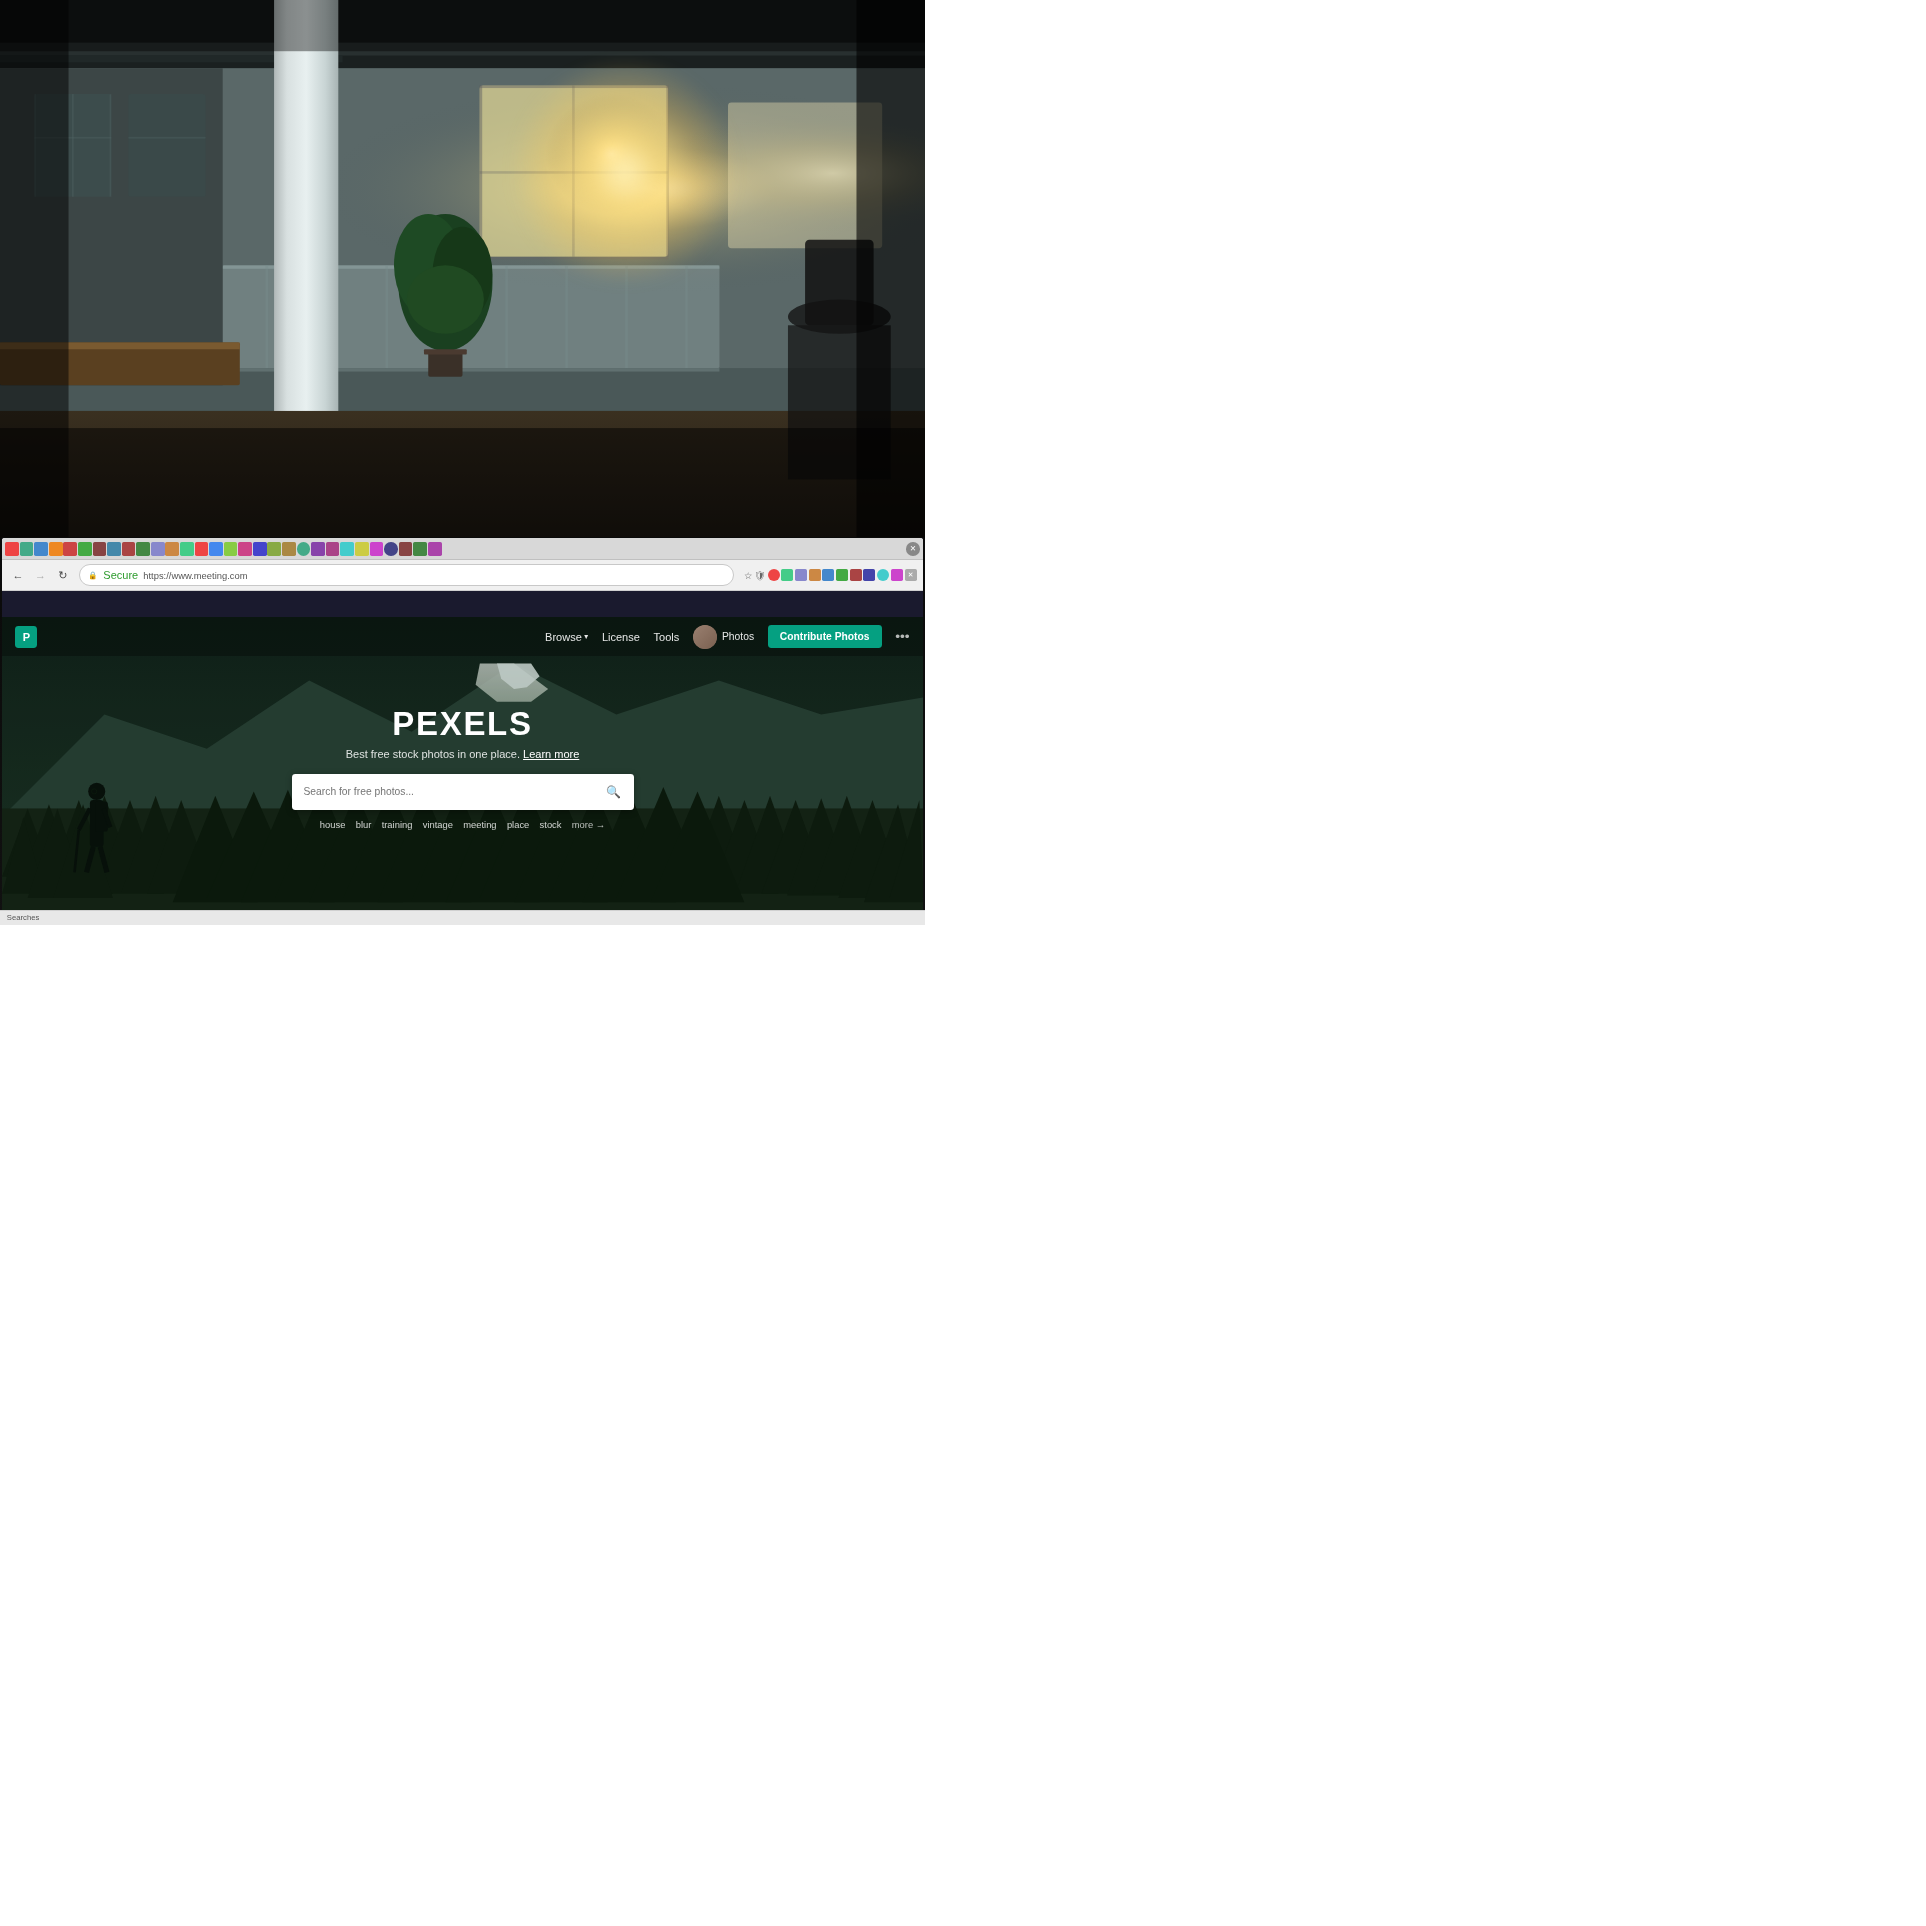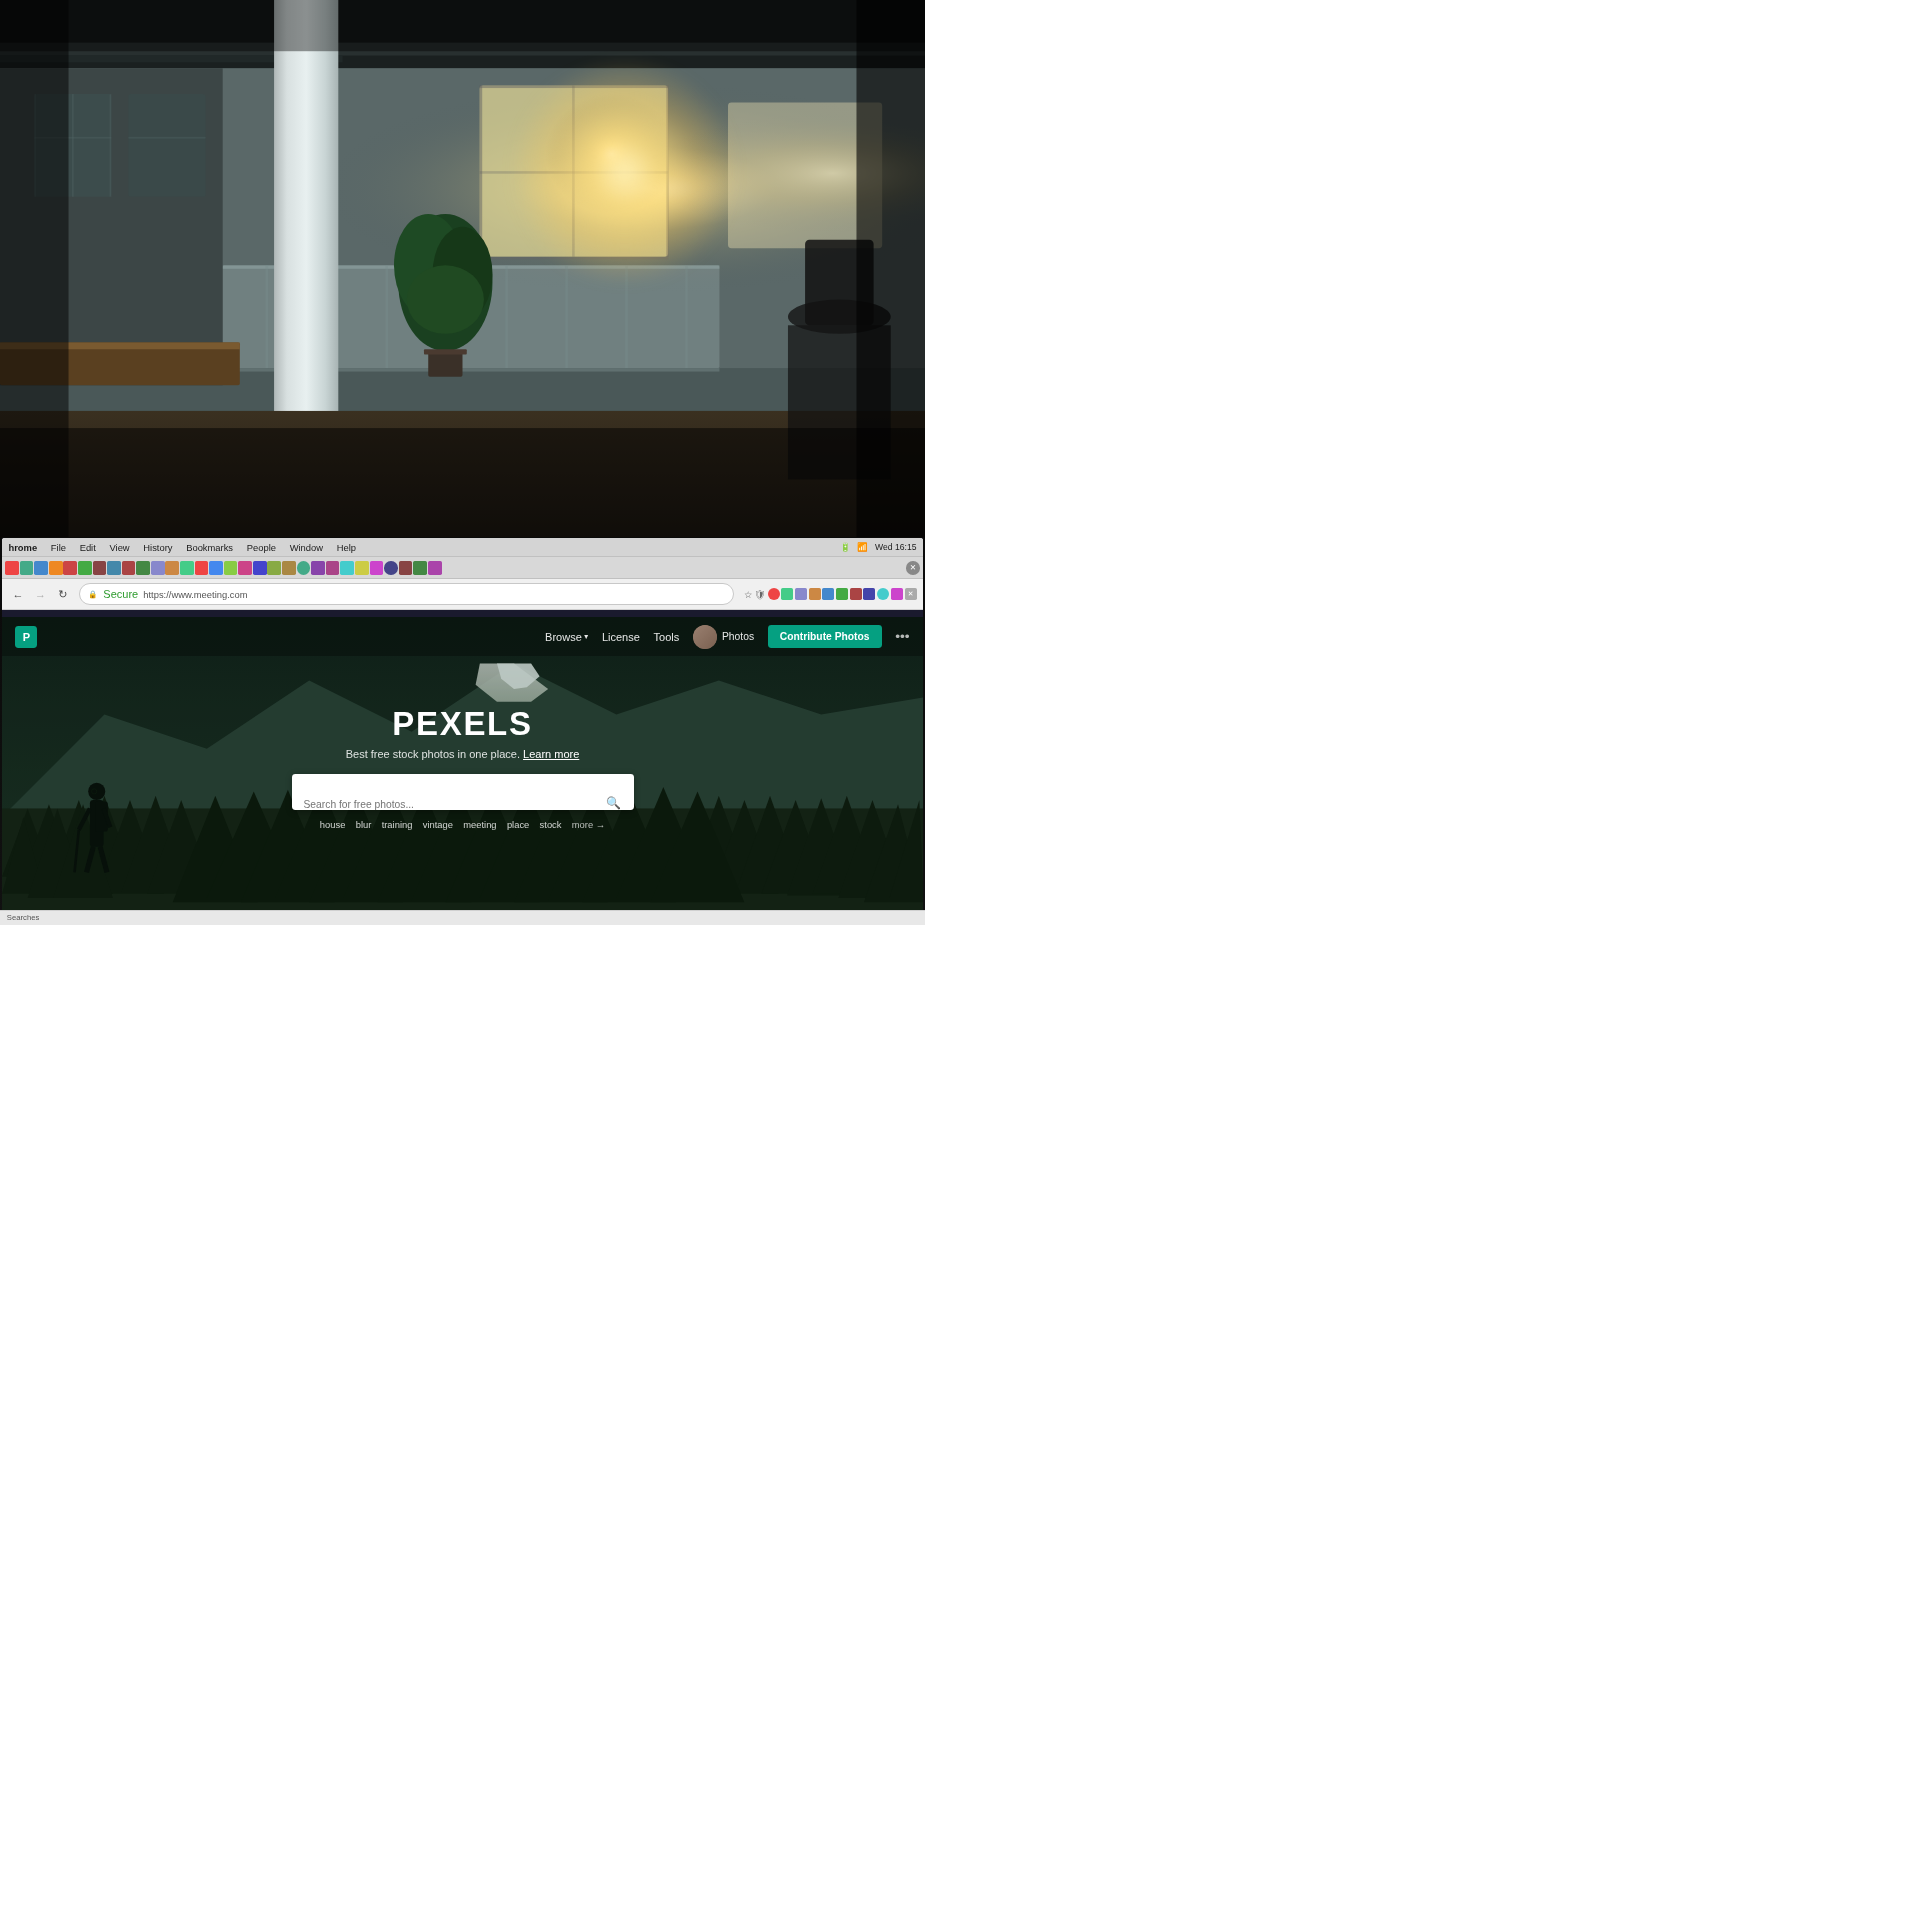--- a/index.html
+++ b/index.html
@@ -489,22 +489,6 @@
 
       <div class="browser-chrome">
 
-        <div class="browser-menubar">
-          <span style="font-weight:600;">hrome</span>
-          <span class="browser-menubar-item">File</span>
-          <span class="browser-menubar-item">Edit</span>
-          <span class="browser-menubar-item">View</span>
-          <span class="browser-menubar-item">History</span>
-          <span class="browser-menubar-item">Bookmarks</span>
-          <span class="browser-menubar-item">People</span>
-          <span class="browser-menubar-item">Window</span>
-          <span class="browser-menubar-item">Help</span>
-          <div class="browser-menubar-right">
-            <span style="font-size:8.6px;">🔋</span>
-            <span>📶</span>
-            <span style="font-weight:500;">Wed 16:15</span>
-          </div>
-        </div>
 
         <div class="tabs-icons-row">
 

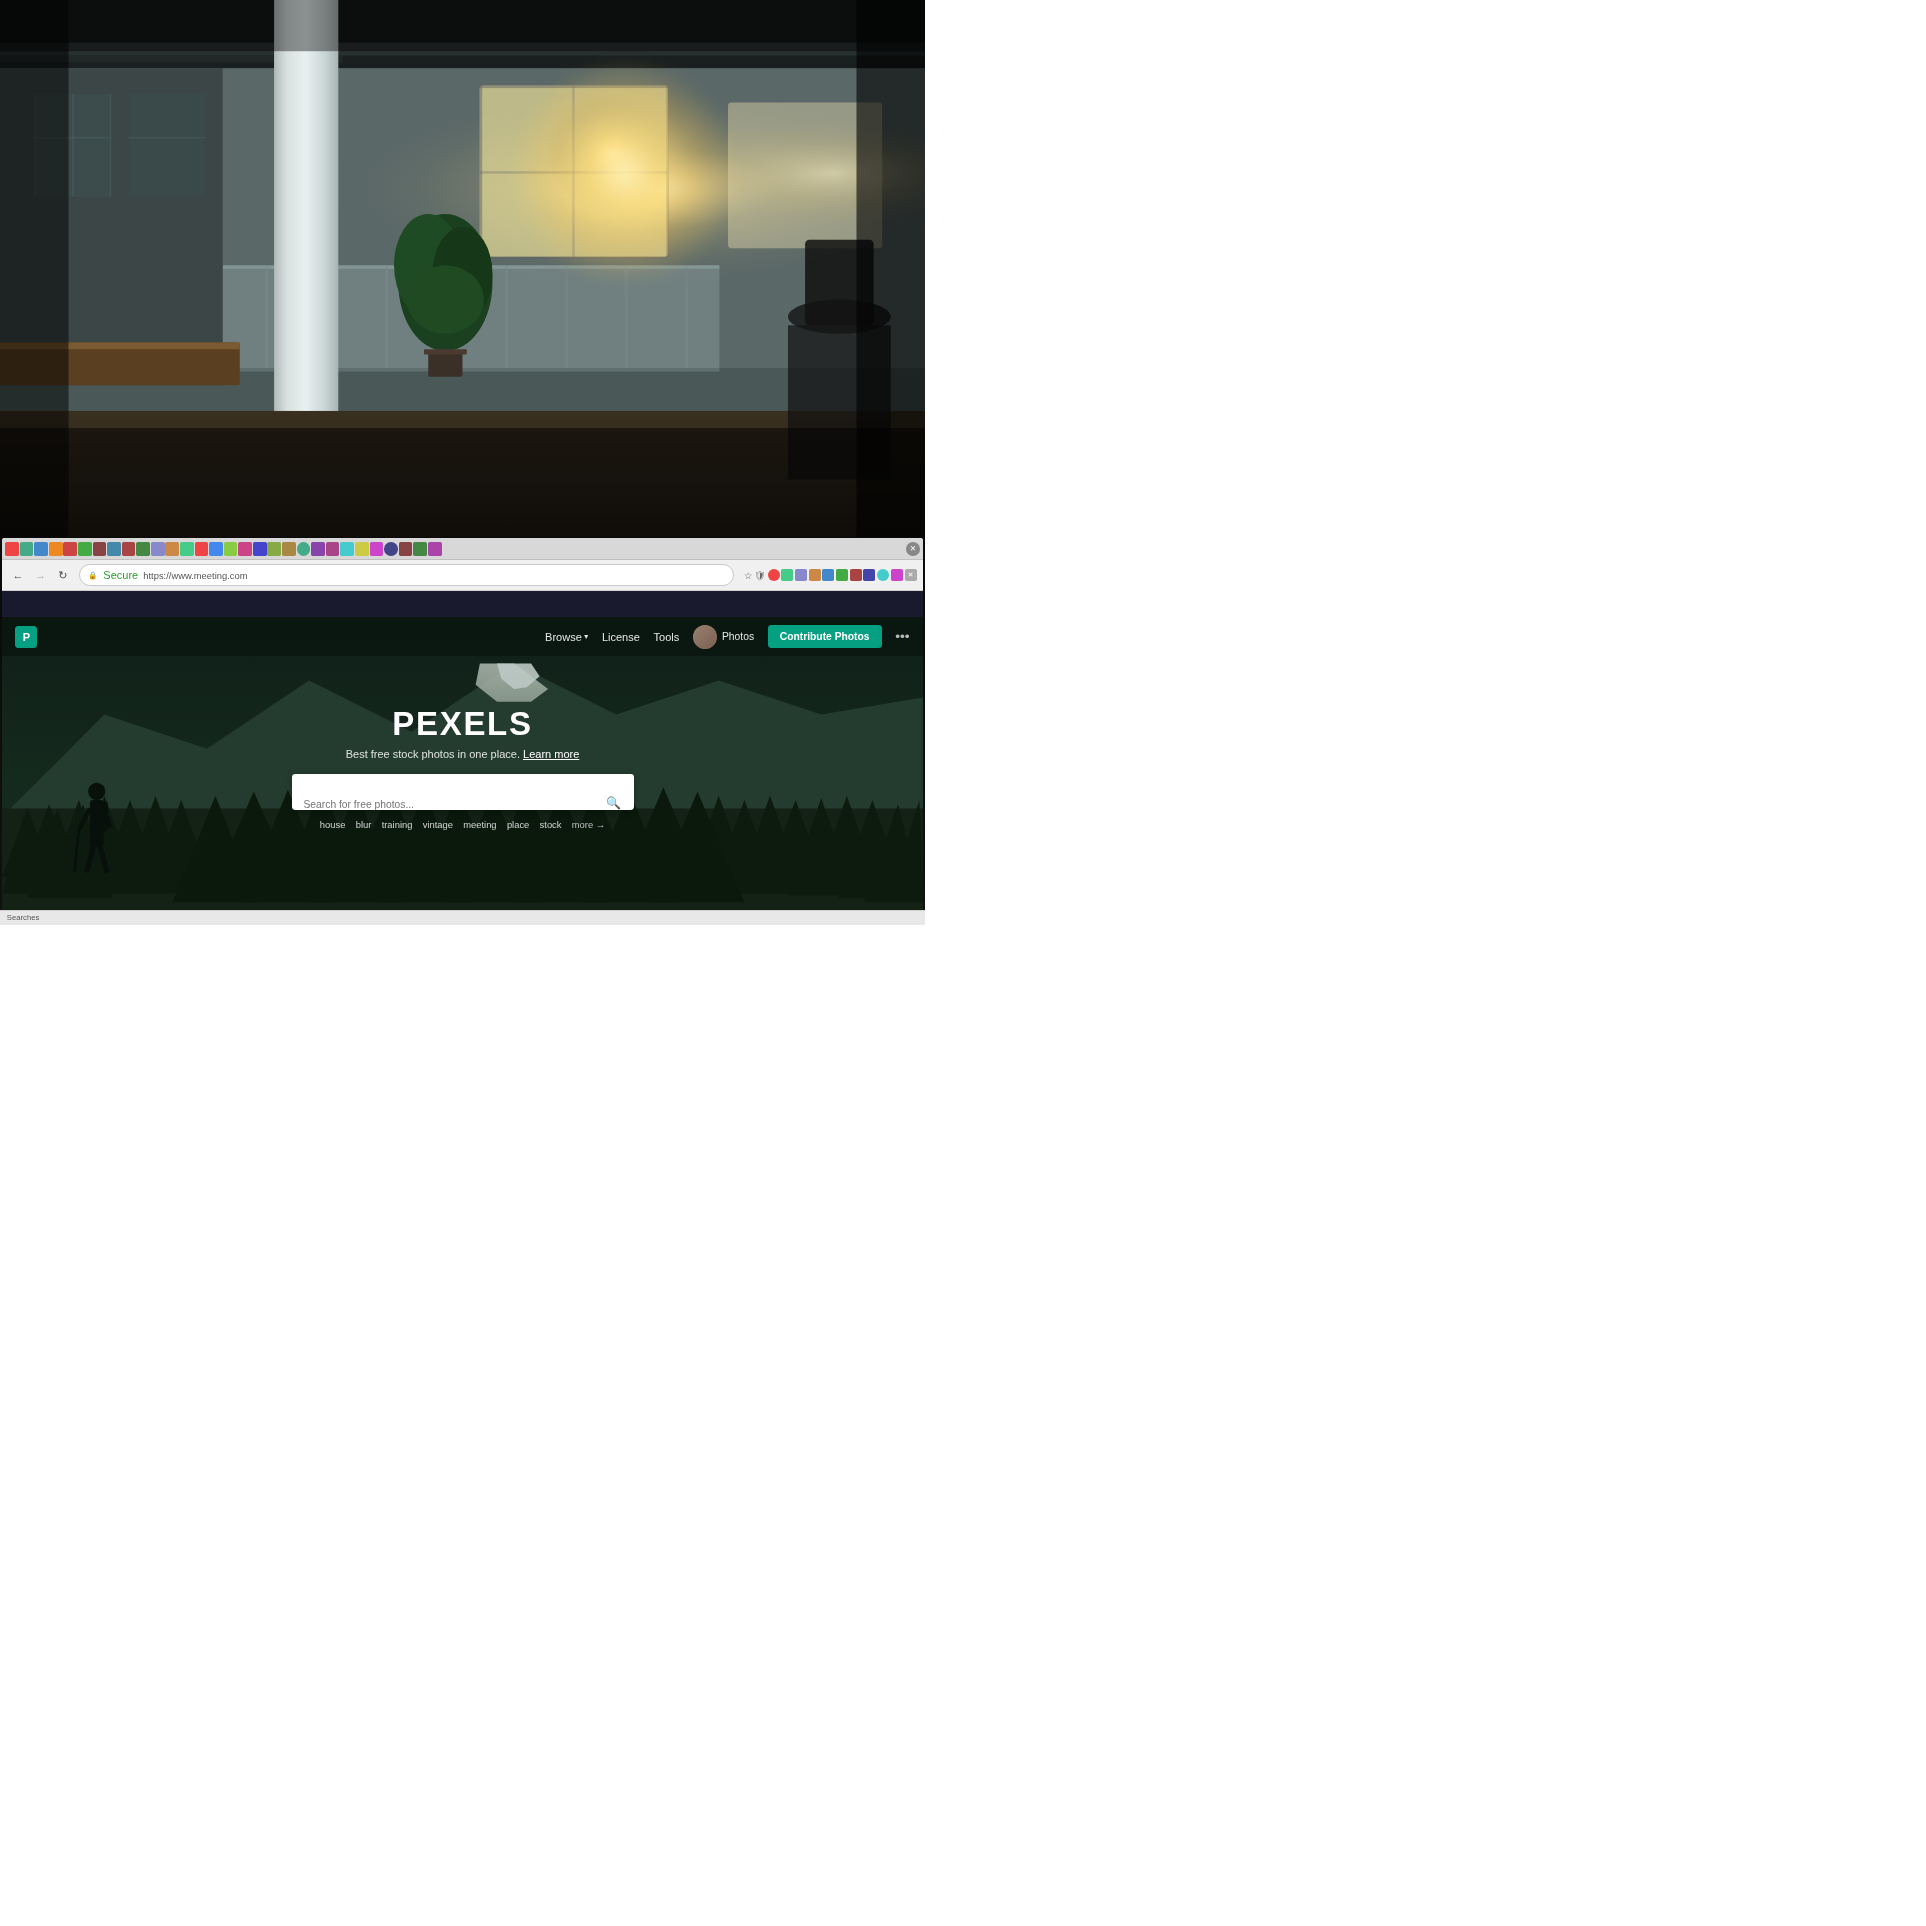--- a/index.html
+++ b/index.html
@@ -298,7 +298,7 @@
       background: white;
       border-radius: 3.4px;
       display: flex;
-      align-items: flex-end;
+      align-items: center;
       padding: 0 12px;
       gap: 3px;
       box-shadow: 0 1.7px 6.8px rgba(0,0,0,0.3);

